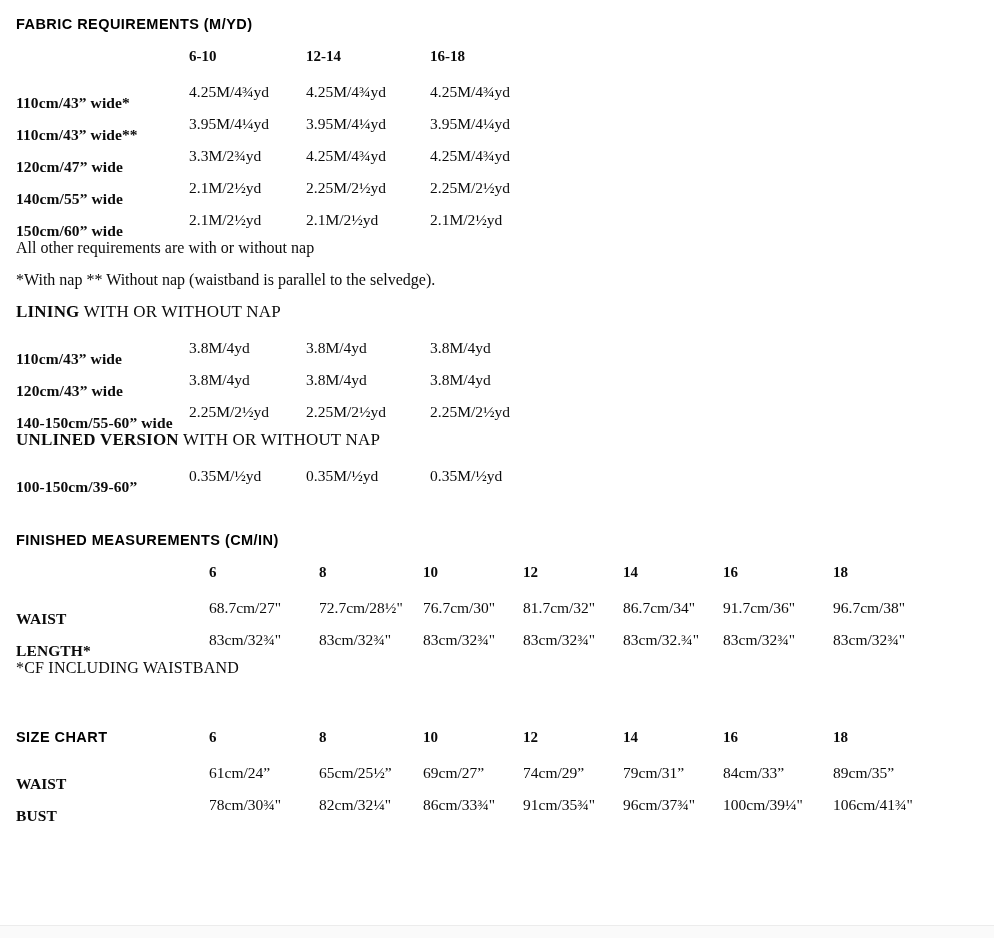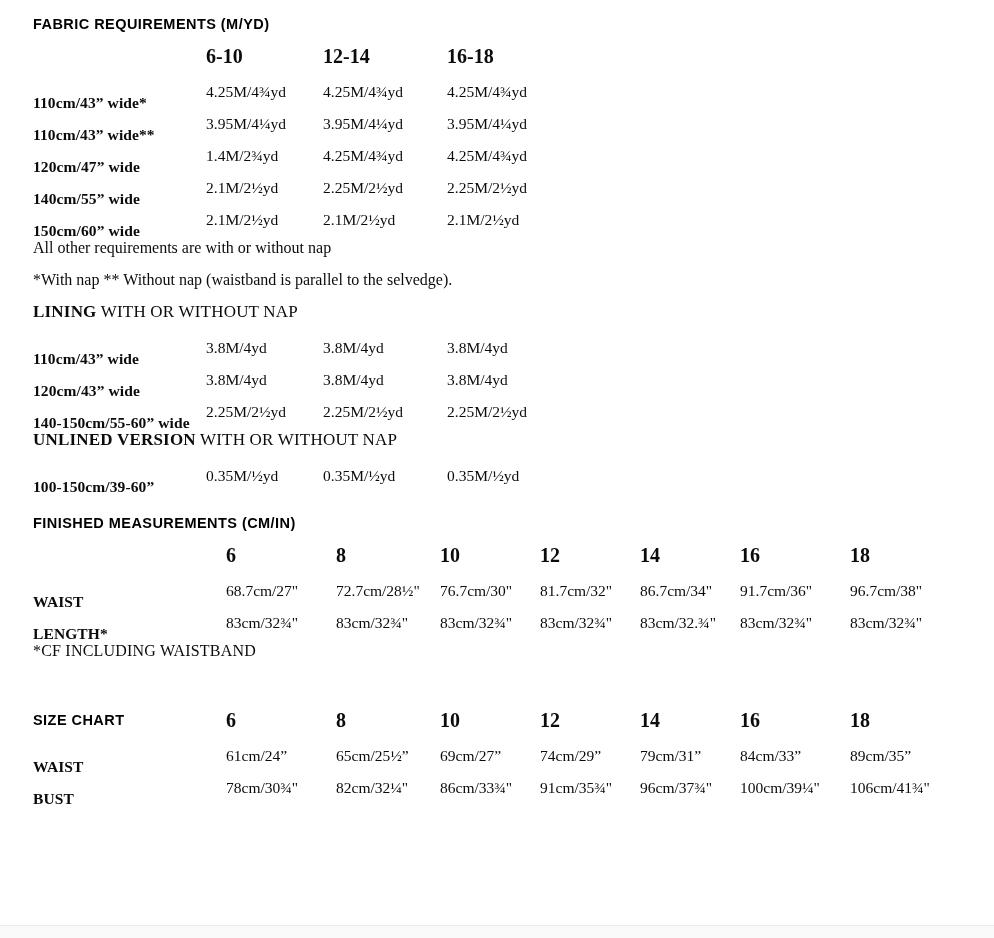--- a/index.html
+++ b/index.html
@@ -12,7 +12,7 @@
     position:relative;
     overflow:hidden;
   }
-  .doc{padding:8px 0 0 33px;}
+  .doc{padding:8px 0 0 16px;}
   .line{height:32px;display:grid;align-items:center;}
   .sans-head{
     font-family:"Liberation Sans", sans-serif;

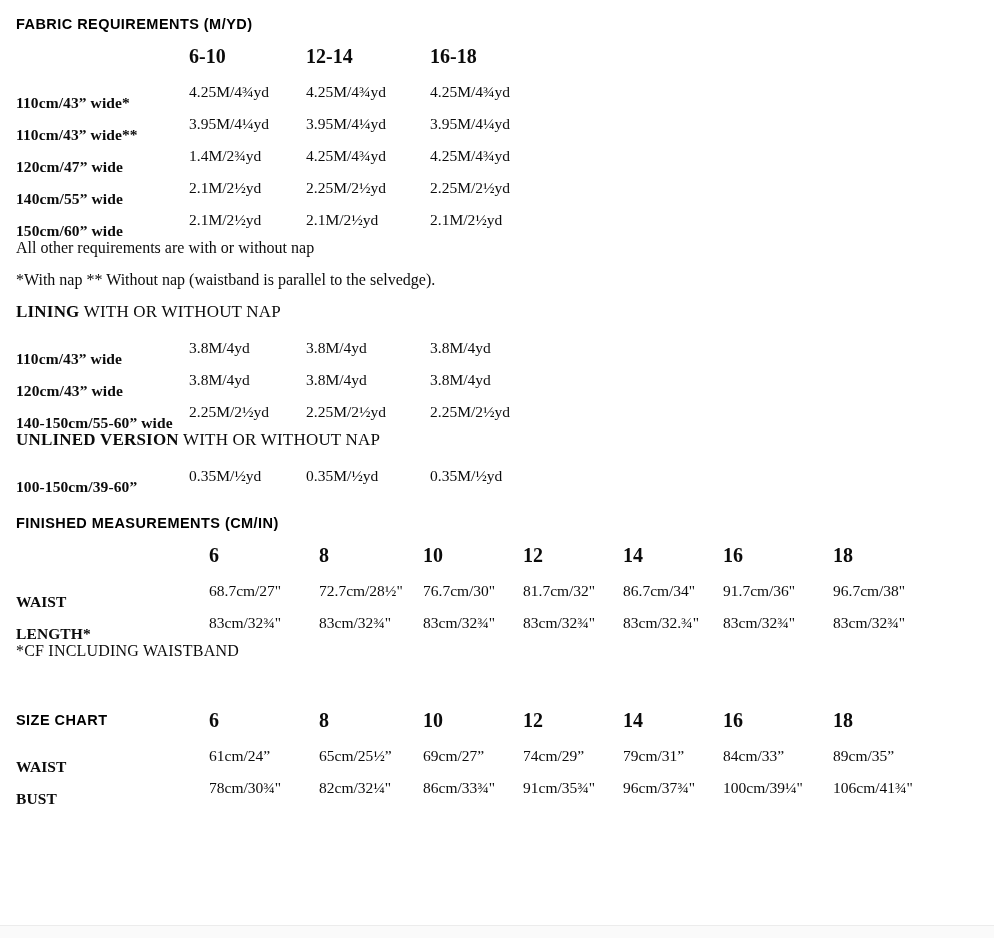--- a/index.html
+++ b/index.html
@@ -25,7 +25,7 @@
   .serif-heading .reg{font-weight:400;}
   .grid3{grid-template-columns:173px 117px 124px auto;}
   .grid7{grid-template-columns:193px 110px 104px 100px 100px 100px 110px auto;}
-  .col-head{font-weight:700;font-size:20px;}
+  .col-head{font-weight:700;font-size:15px;}
   .row-label{font-weight:700;font-size:15.5px;letter-spacing:.1px;margin-top:22px;}
   .row-value{font-weight:400;font-size:15.5px;}
   .note{font-size:16px;}

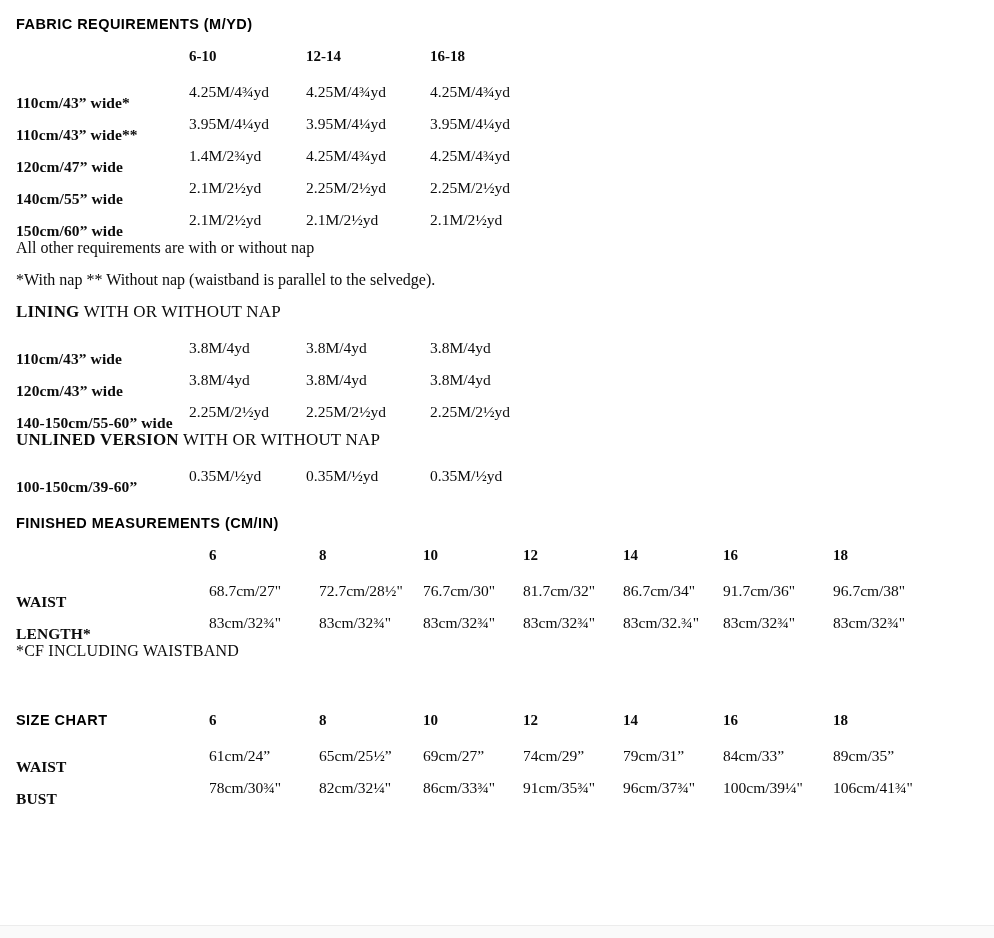--- a/index.html
+++ b/index.html
@@ -68,7 +68,7 @@
   </div>
   <div class="line grid3">
     <span class="row-label">120cm/47” wide</span>
-    <span class="row-value">1.4M/2¾yd</span>
+    <span class="row-value">3.3M/2¾yd</span>
     <span class="row-value">4.25M/4¾yd</span>
     <span class="row-value">4.25M/4¾yd</span>
   </div>

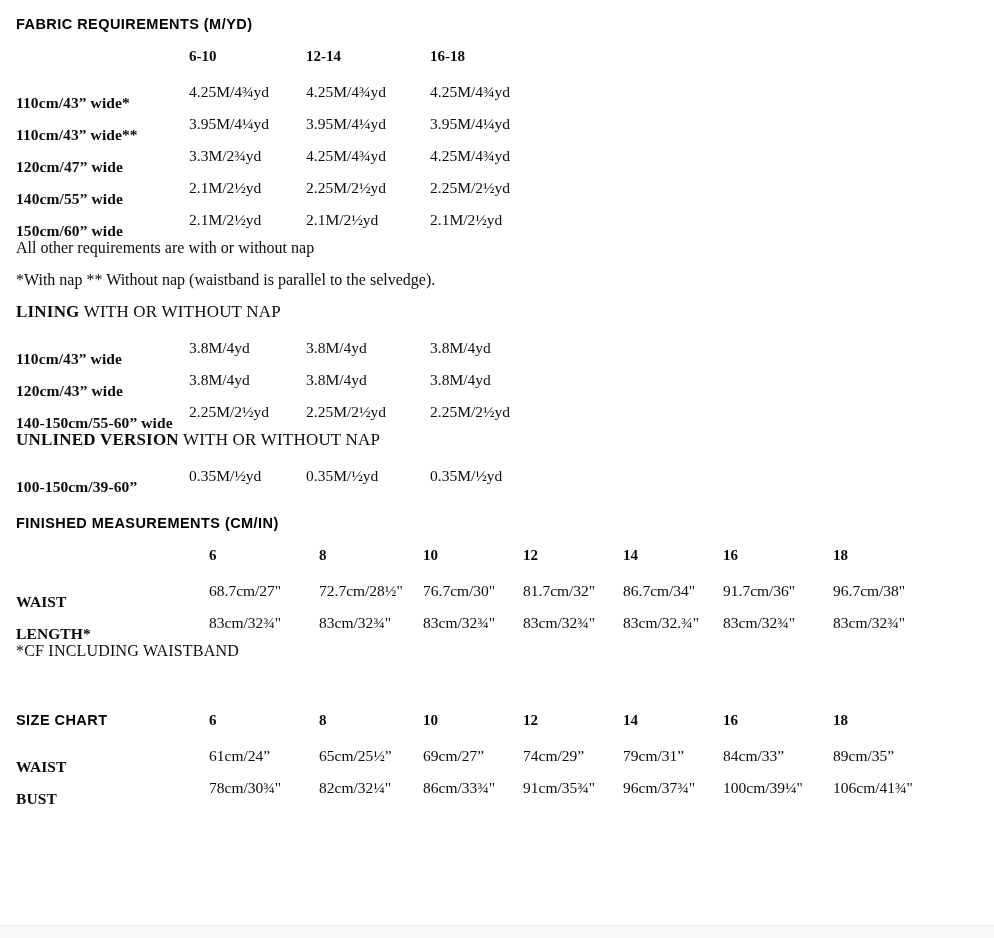--- a/index.html
+++ b/index.html
@@ -30,7 +30,7 @@
   .row-value{font-weight:400;font-size:15.5px;}
   .note{font-size:16px;}
   .footnote{font-size:16px;letter-spacing:.2px;}
-  .mt20{margin-top:19px;}
+  .mt20{margin-top:36px;}
   .mt37{margin-top:37px;}
   .bottom-strip{
     position:absolute;left:0;bottom:0;width:994px;height:12px;

